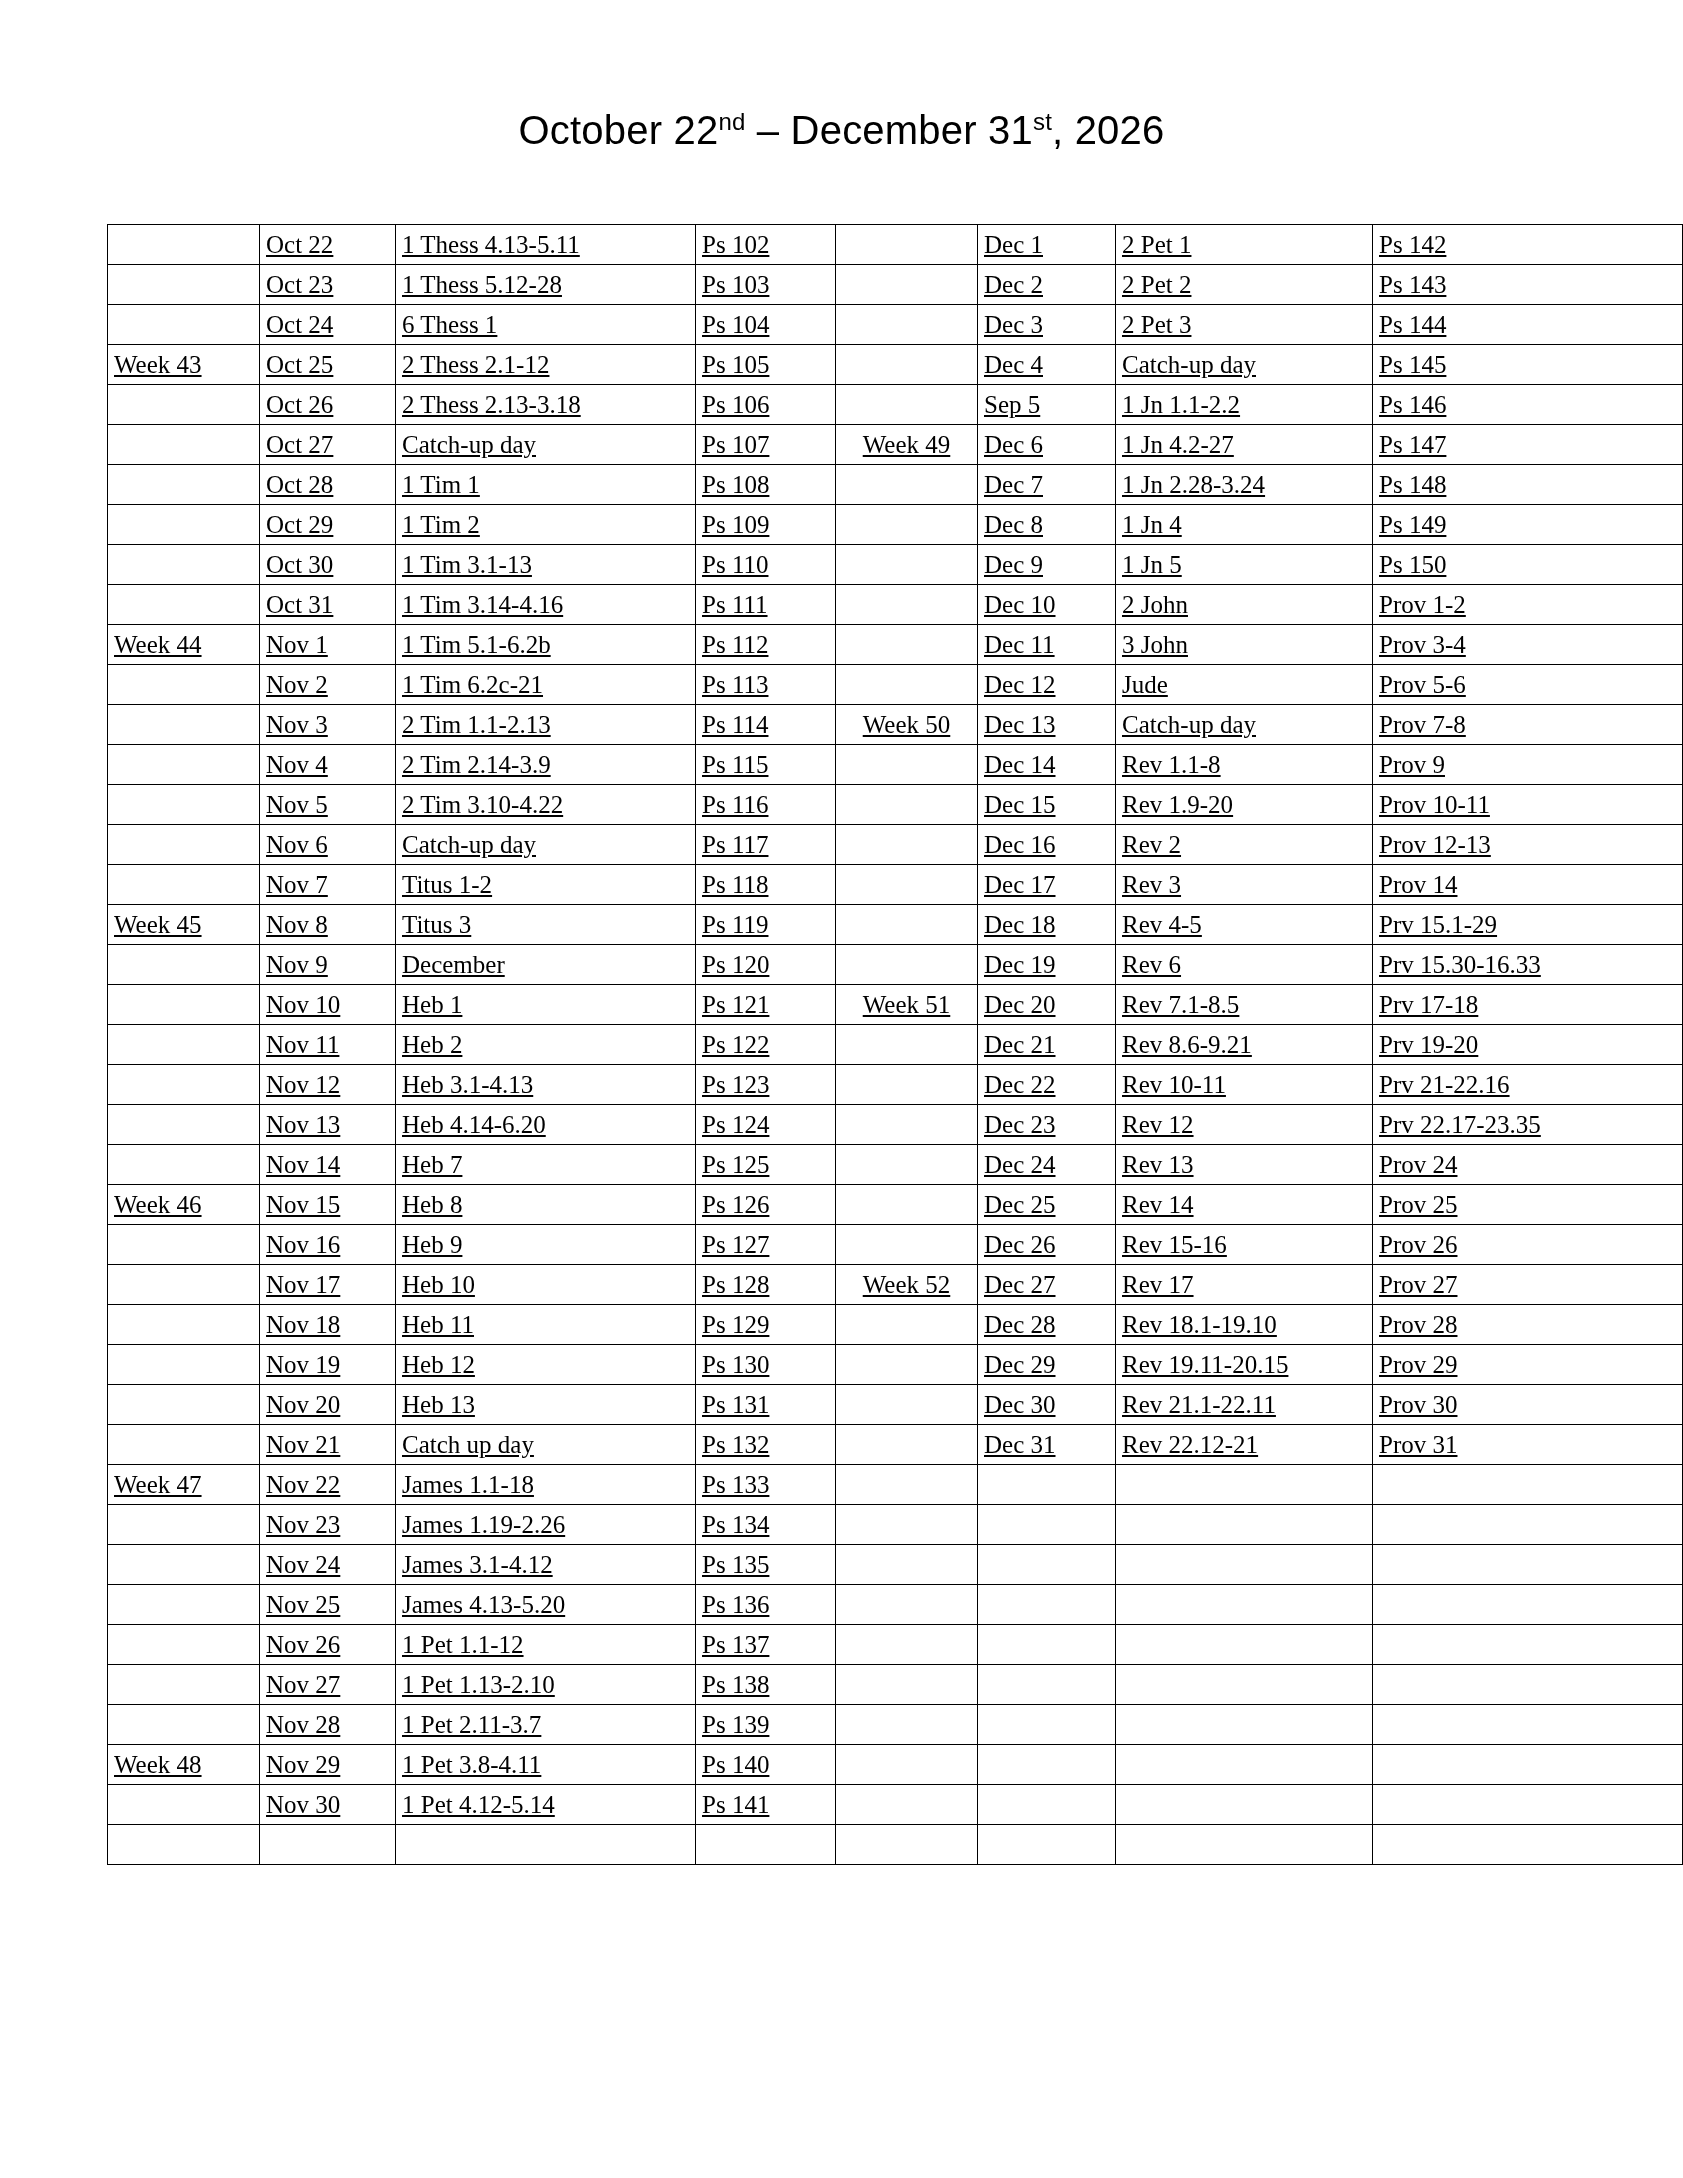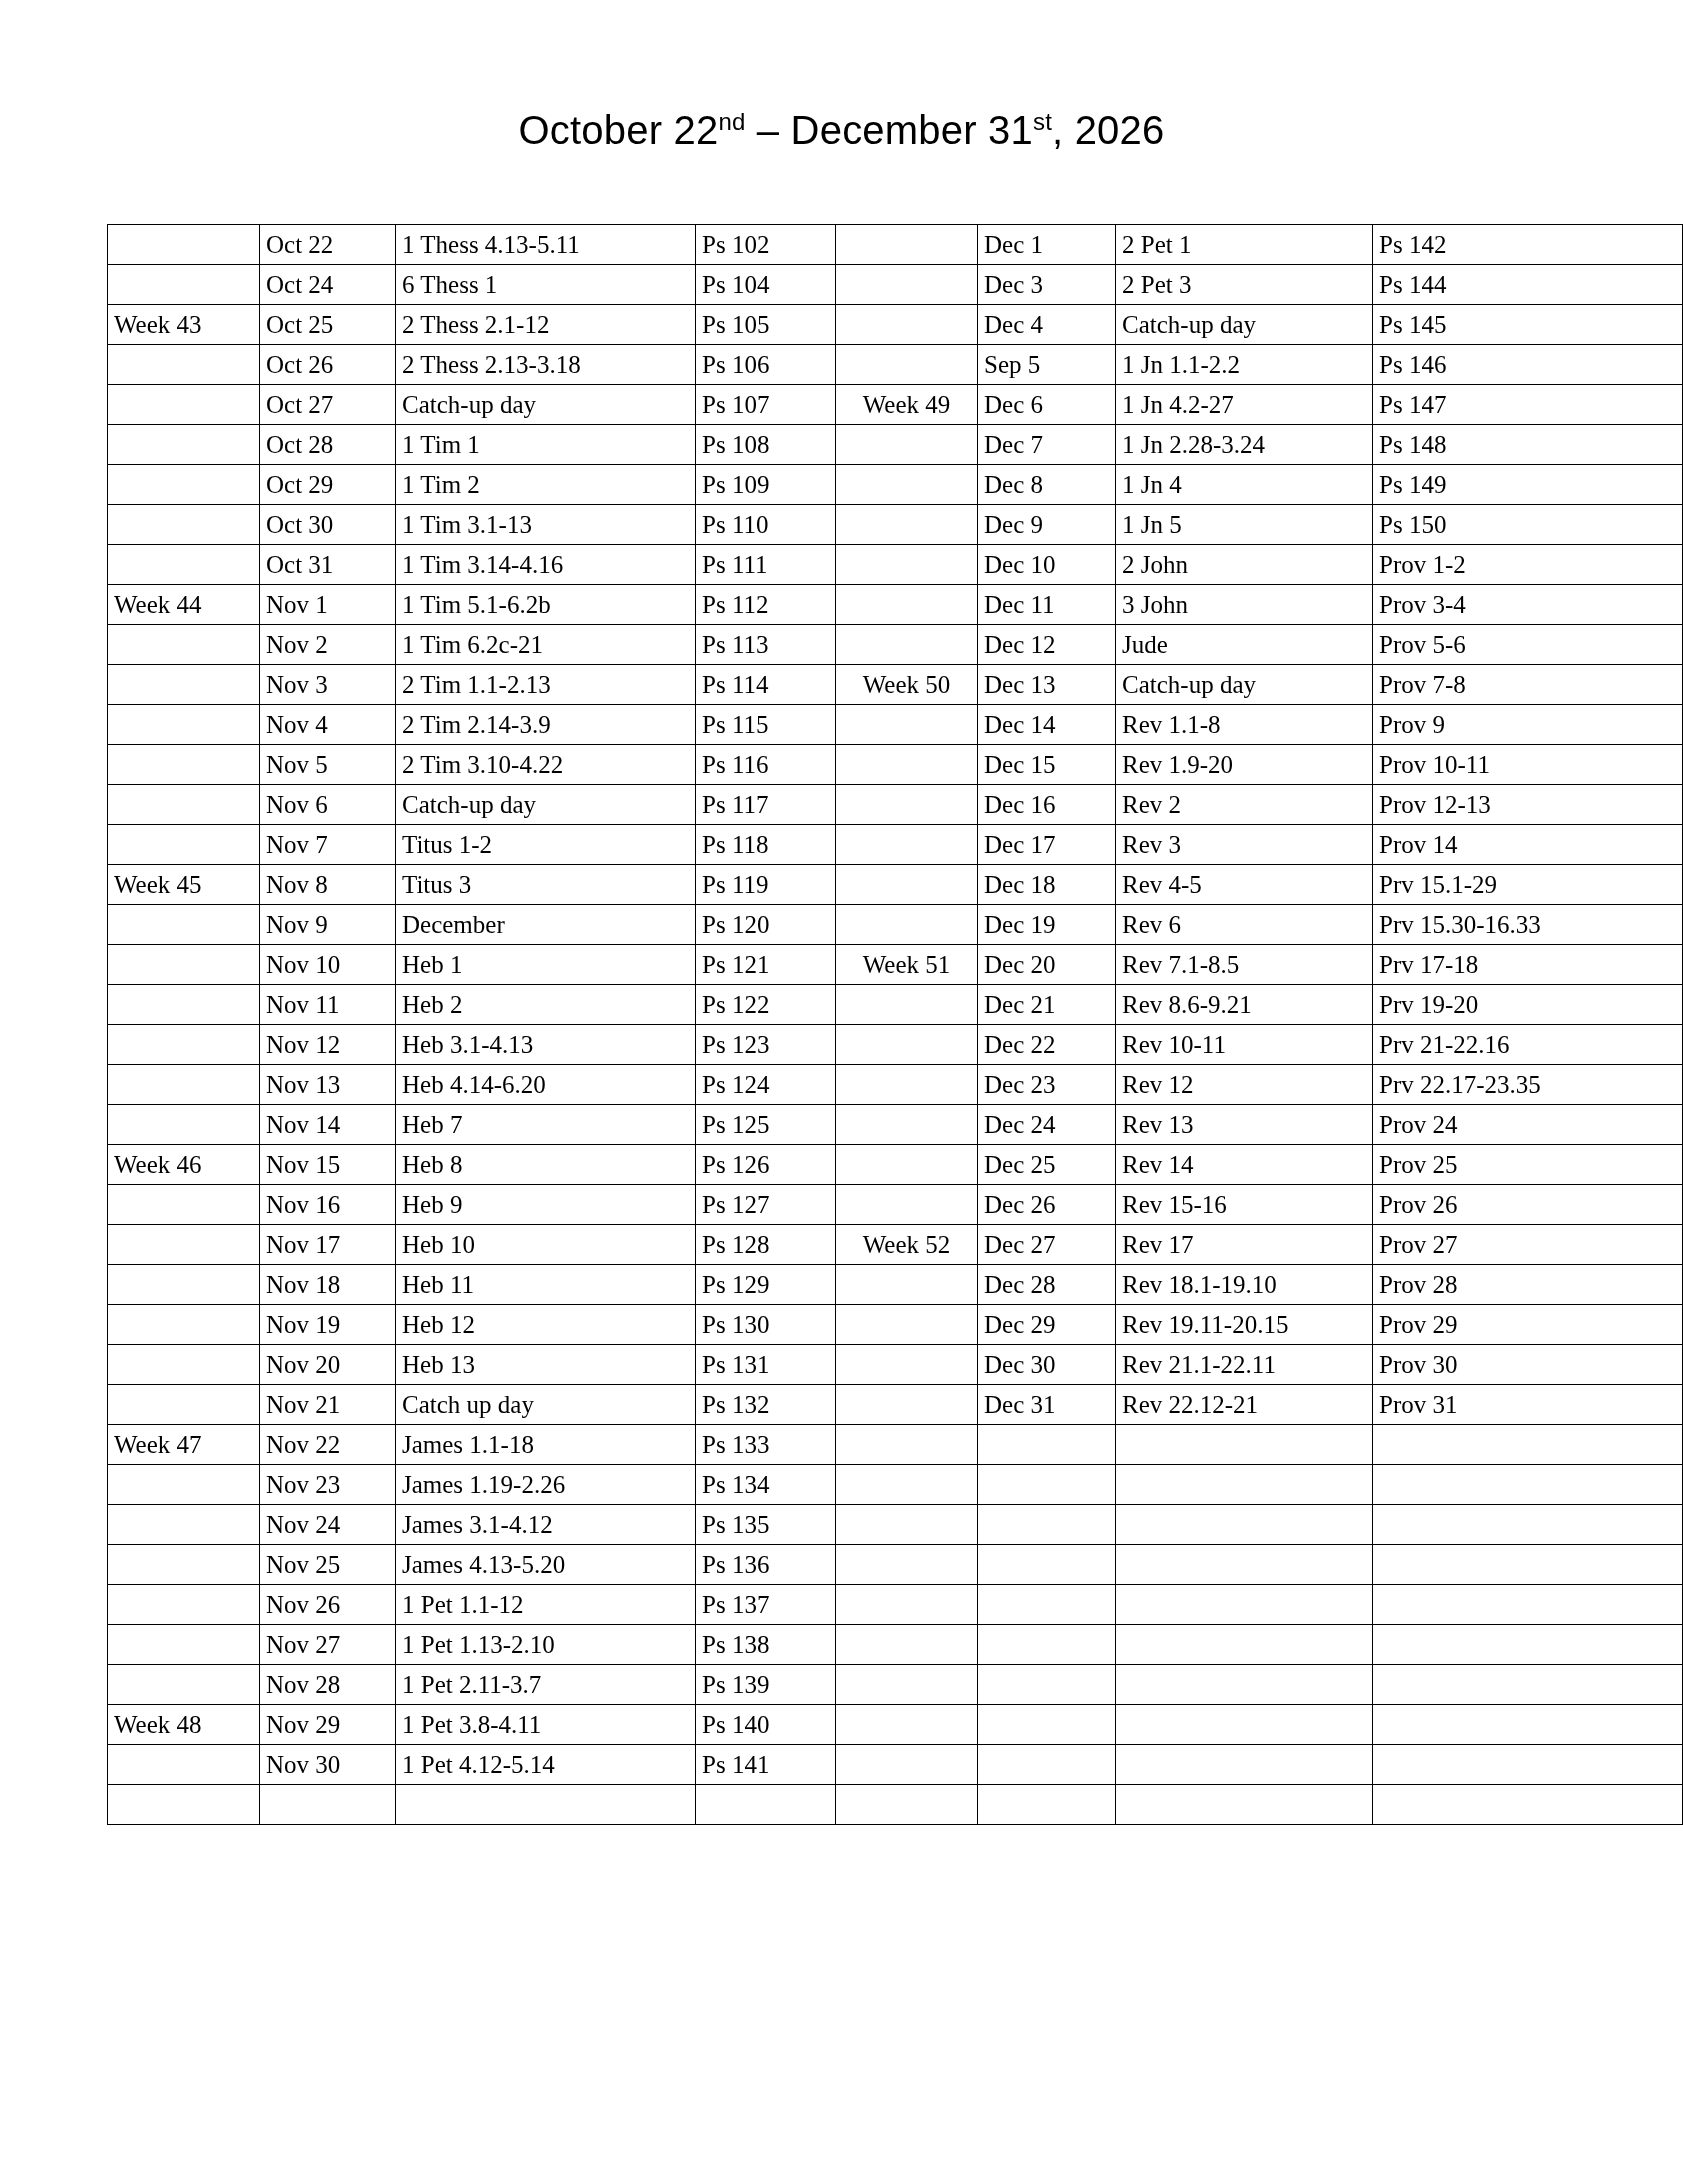--- a/index.html
+++ b/index.html
@@ -44,6 +44,7 @@
     border-collapse: collapse;
     width: 1469px;
     table-layout: fixed;
+    text-decoration: underline;
   }
   table.schedule td {
     border: 1px solid #000000;

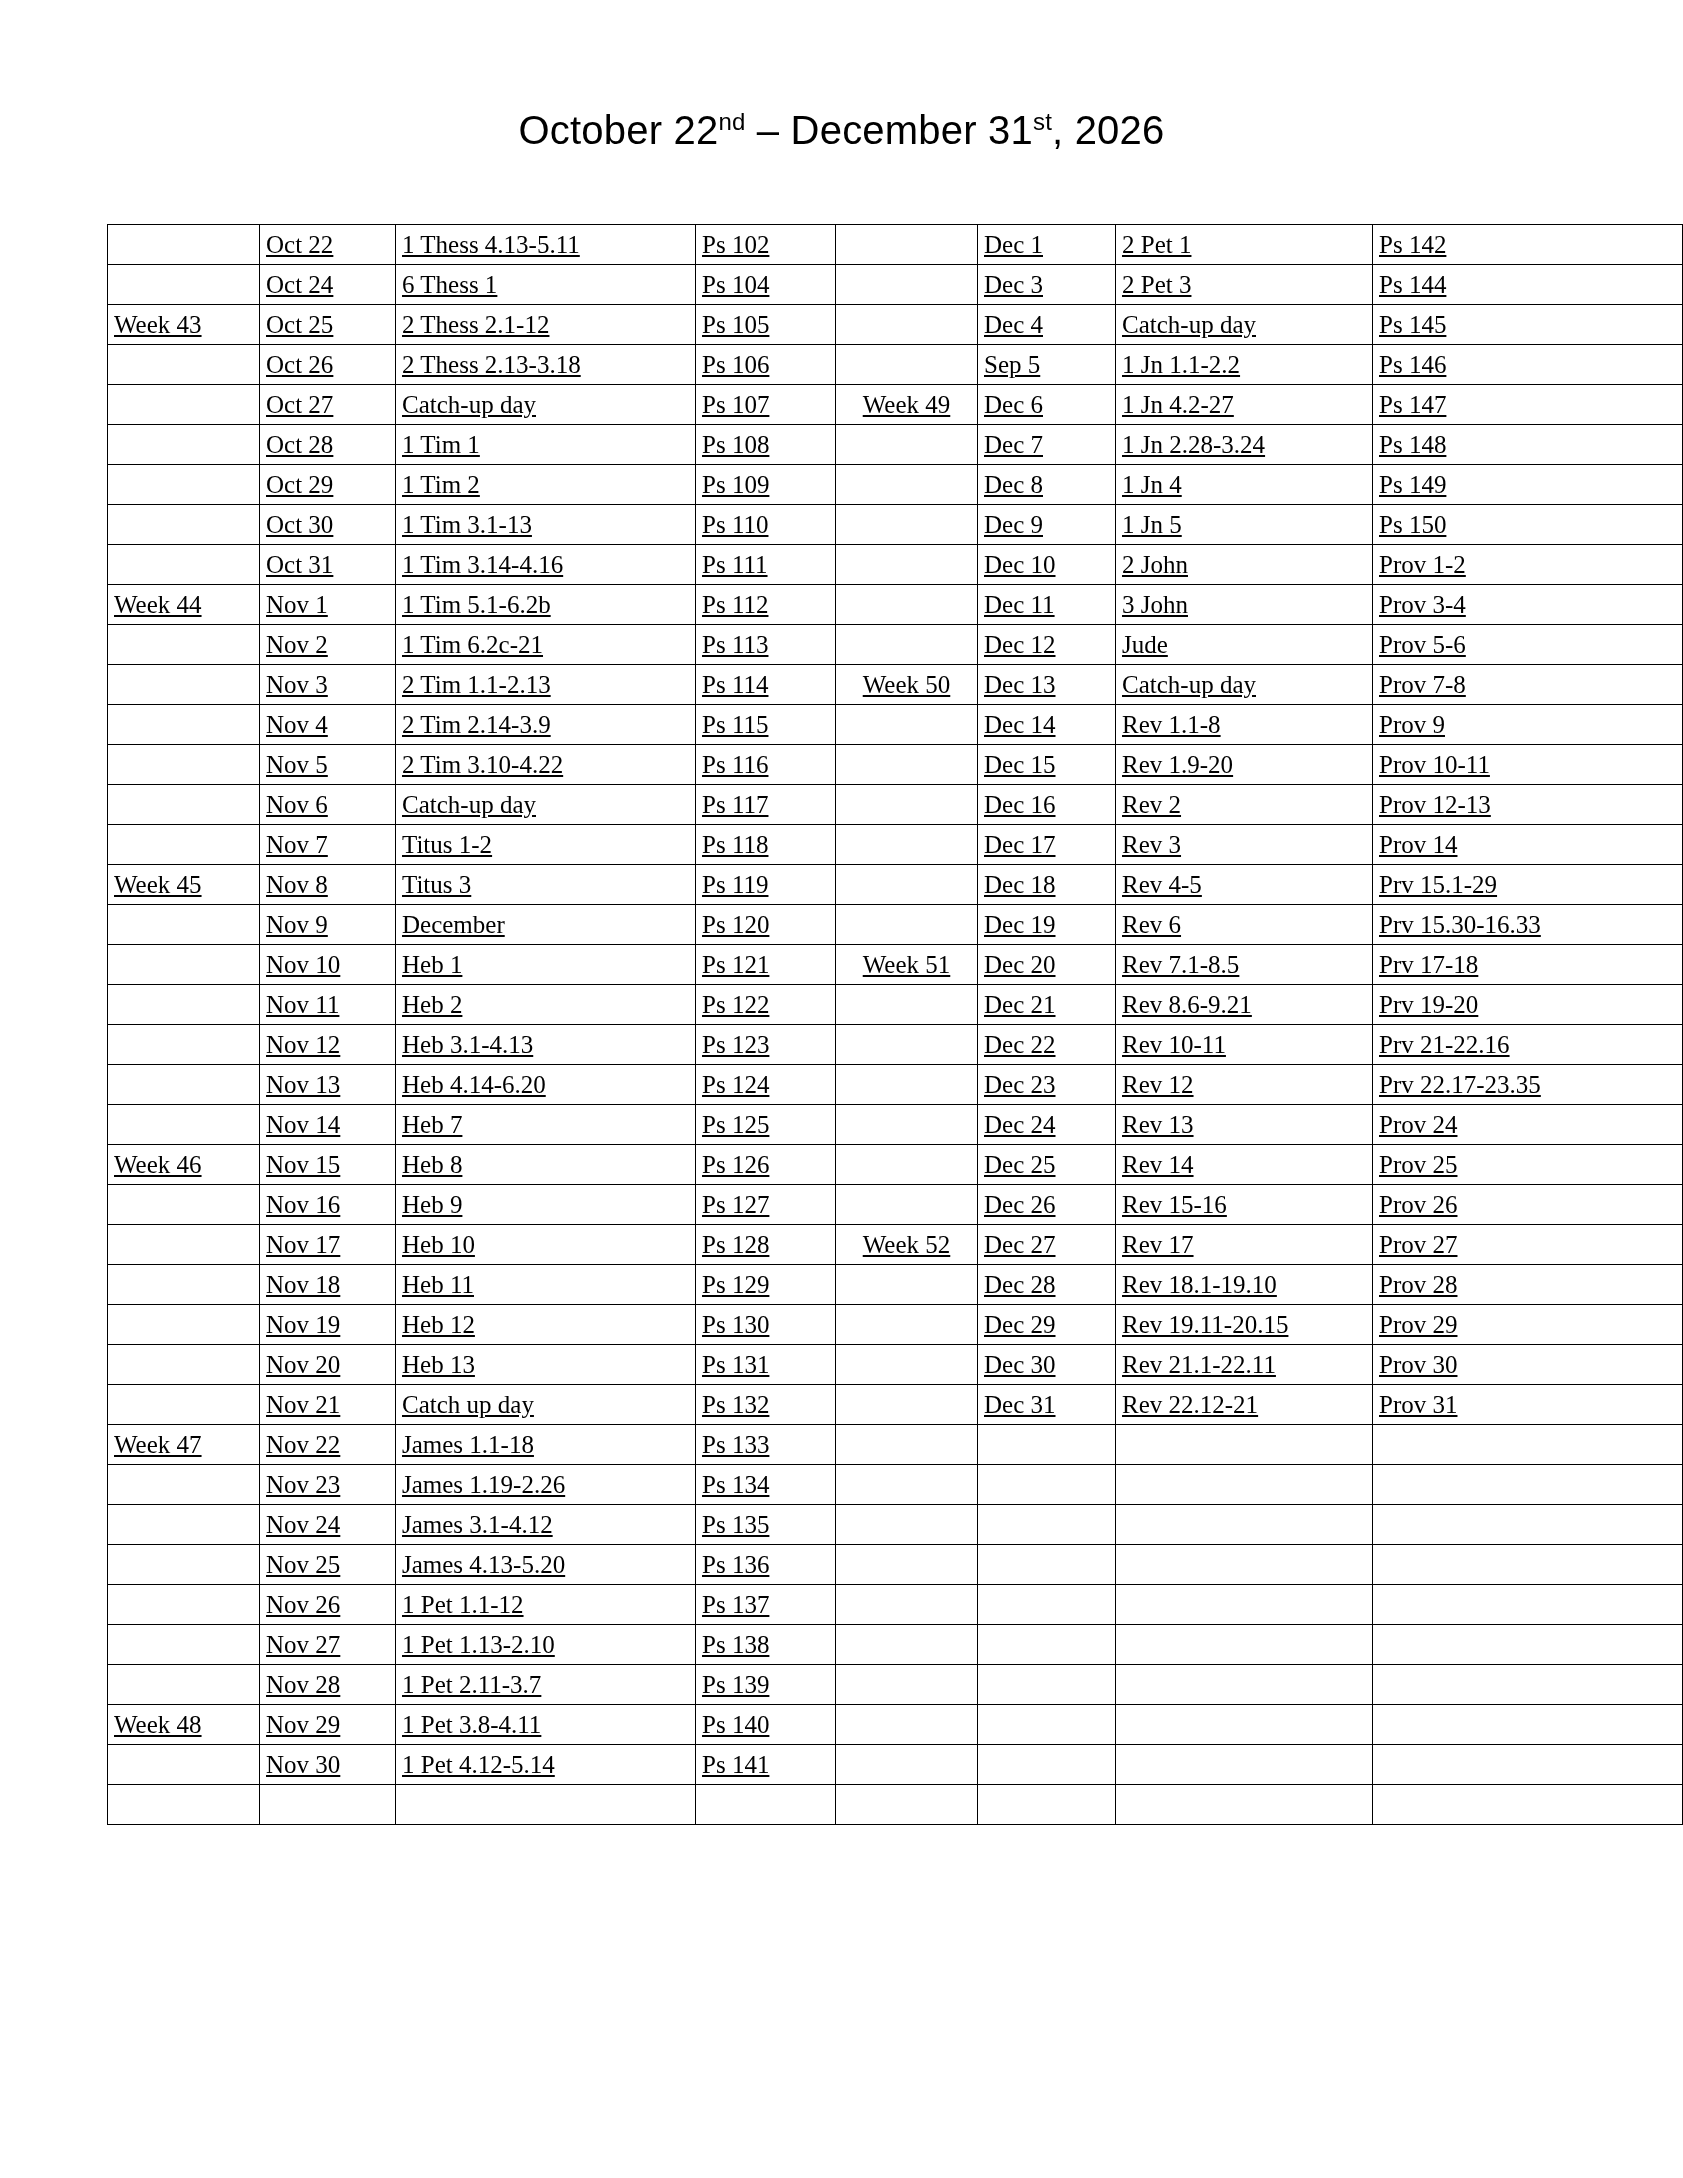--- a/index.html
+++ b/index.html
@@ -110,6 +110,16 @@
           </tr>
           <tr>
             <td class="c-weekA week-label"></td>
+            <td class="c-date date-cell">Oct 23</td>
+            <td class="c-read read-cell">1 Thess 5.12-28</td>
+            <td class="c-ps ps-cell">Ps 103</td>
+            <td class="c-weekB week-label-b"></td>
+            <td class="c-date2 date-cell">Dec 2</td>
+            <td class="c-read2 read-cell">2 Pet 2</td>
+            <td class="c-ps2 ps-cell">Ps 143</td>
+          </tr>
+          <tr>
+            <td class="c-weekA week-label"></td>
             <td class="c-date date-cell">Oct 24</td>
             <td class="c-read read-cell">6 Thess 1</td>
             <td class="c-ps ps-cell">Ps 104</td>

